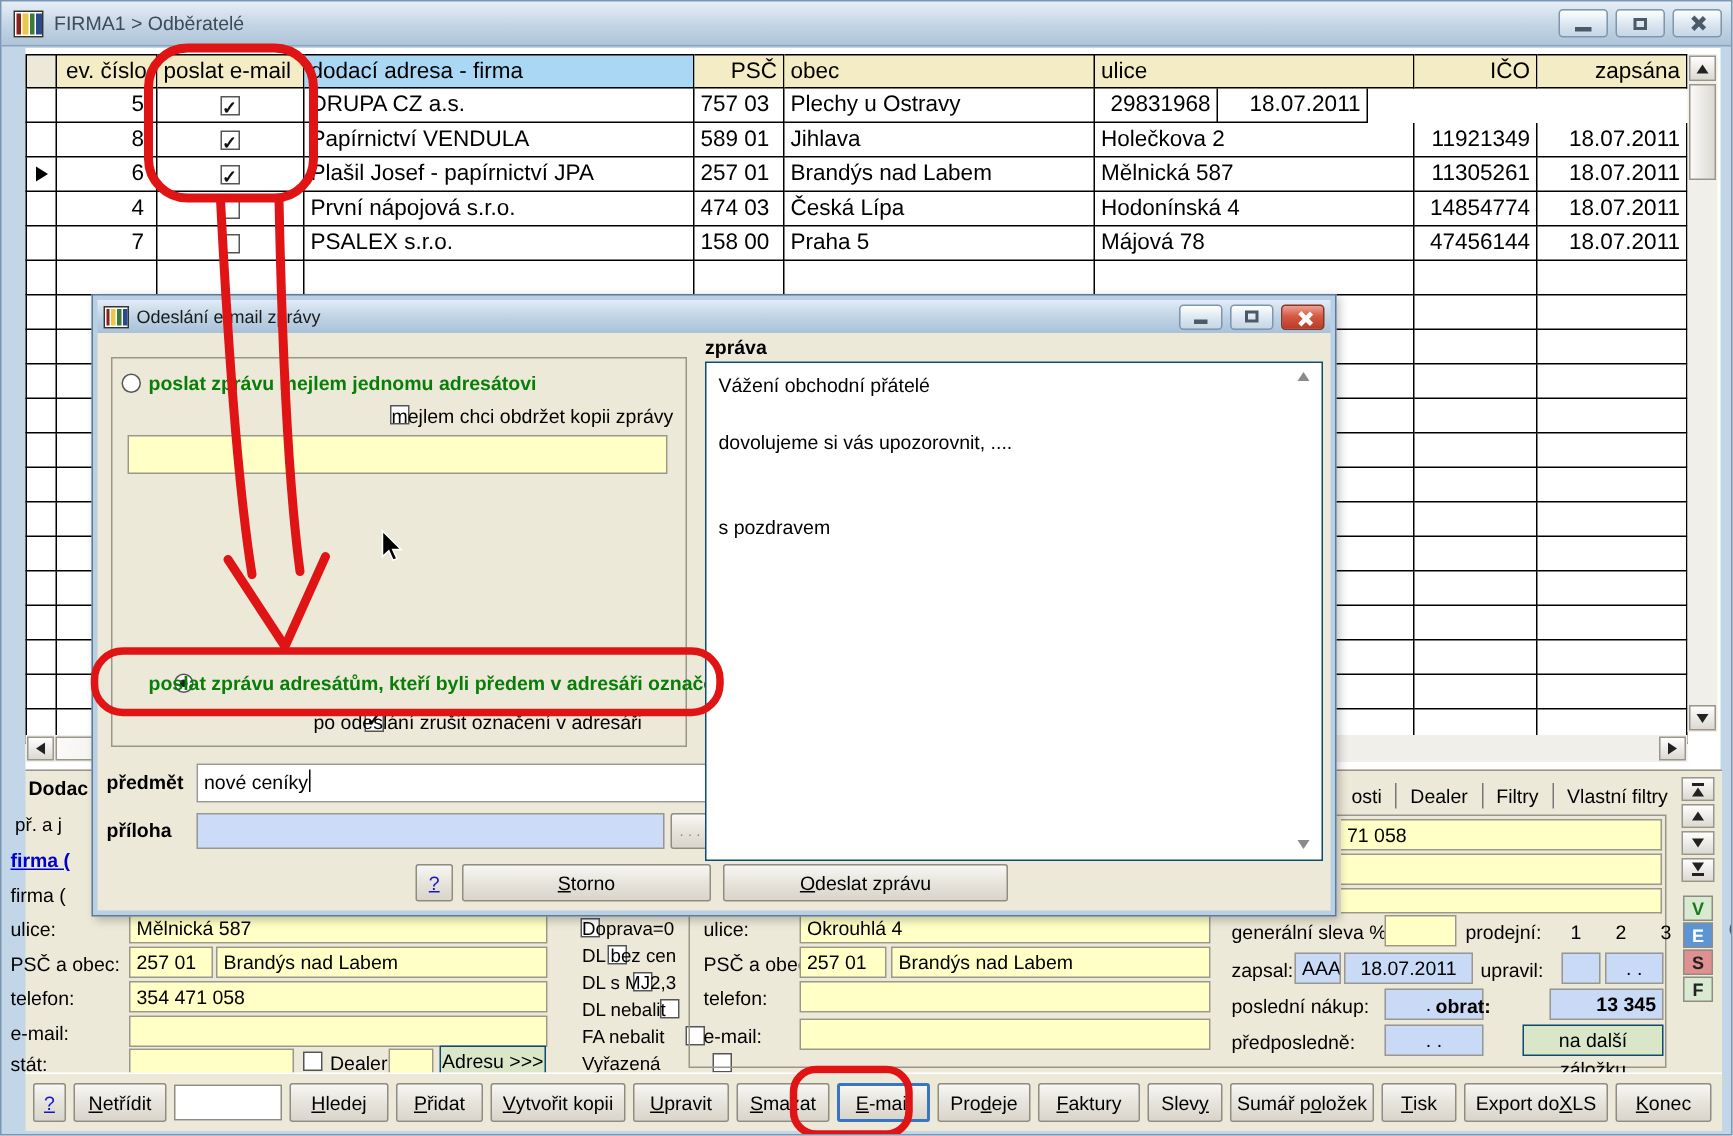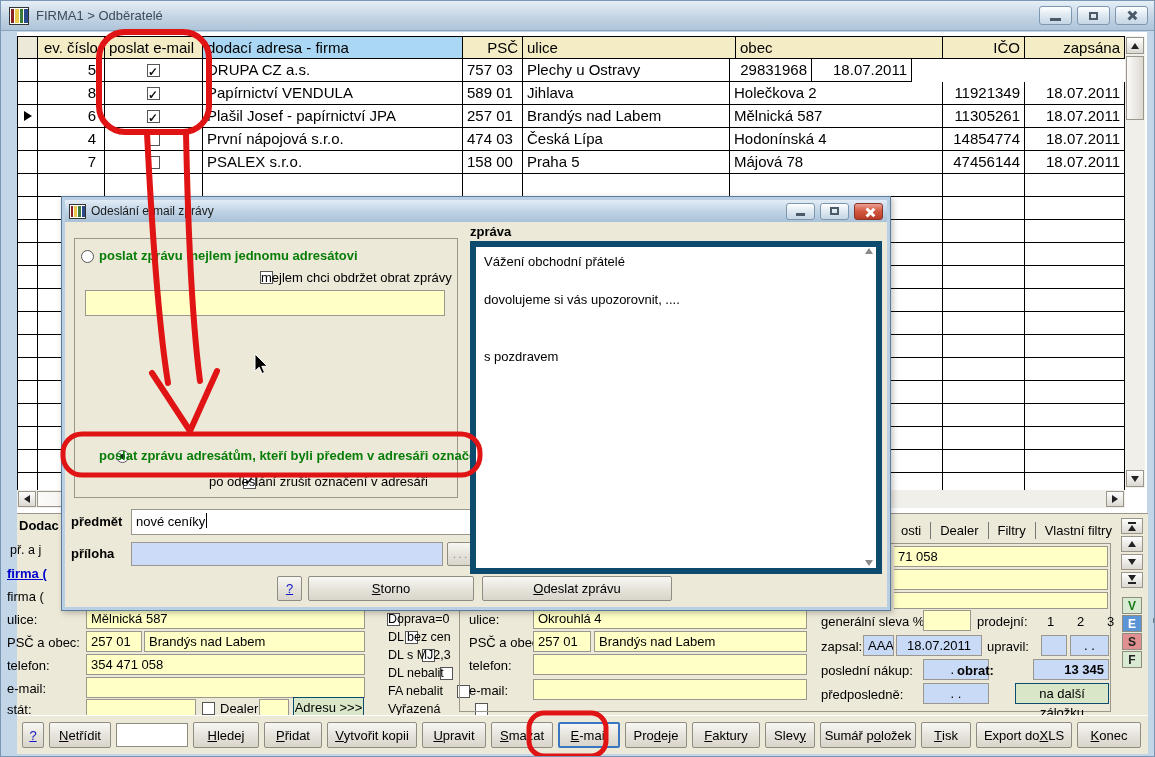--- a/index.html
+++ b/index.html
@@ -118,8 +118,8 @@
       <div class="cell mail">poslat e-mail</div>
       <div class="cell firma hl">dodací adresa - firma</div>
       <div class="cell psc" style="text-align:right">PSČ</div>
+      <div class="cell obec">obec</div>
       <div class="cell ulice">ulice</div>
-      <div class="cell obec">obec</div>
       <div class="cell ico">IČO</div>
       <div class="cell zap">zapsána</div>
     </div>

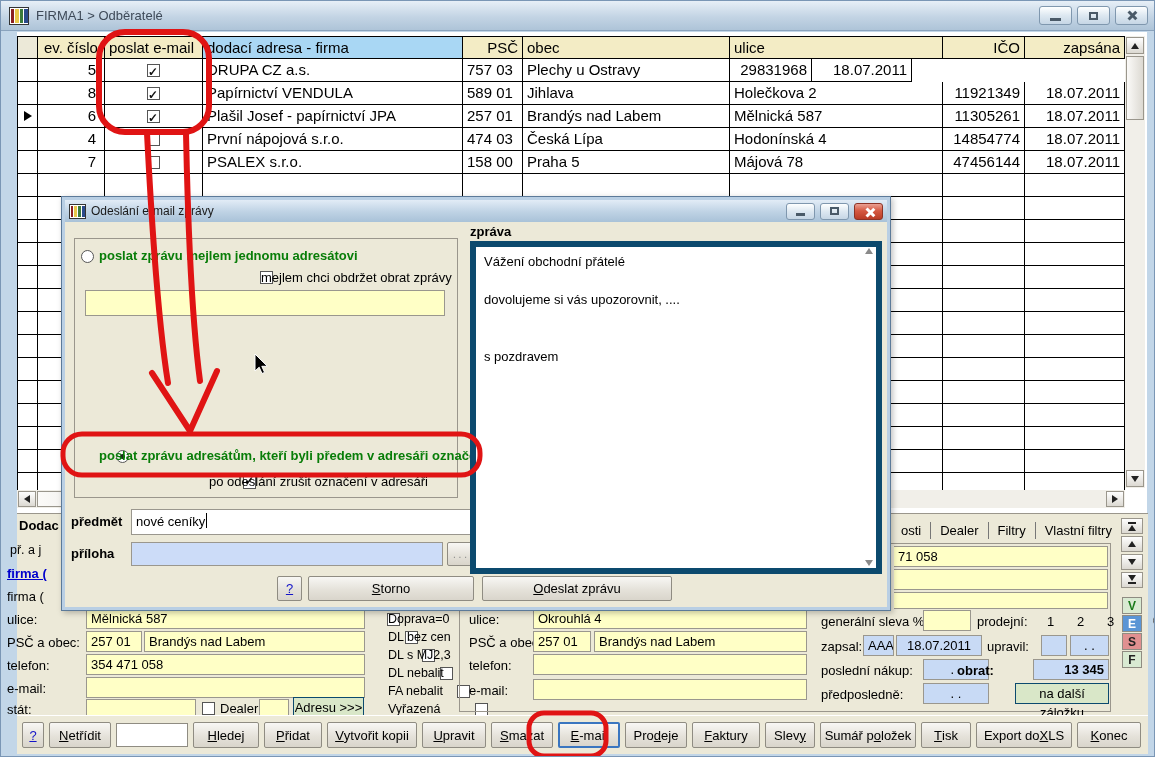--- a/index.html
+++ b/index.html
@@ -80,7 +80,7 @@
   .green{color:#087d08;font-weight:bold;font-size:13px;white-space:nowrap}
   .dlbl{position:absolute;font-size:13px;font-weight:bold;white-space:nowrap}
   .dbtn{position:absolute;height:25px;background:linear-gradient(#f8f7f4,#e5e2da 55%,#d9d5cb);border:1px solid #8f8c82;border-radius:2px;font-size:13px;display:flex;align-items:center;justify-content:center;box-sizing:border-box}
-  .txtarea{position:absolute;background:#fff;border:6px solid #0c4a6e;font-size:13px;line-height:19px;padding:5px 20px 5px 8px;white-space:pre-line;box-sizing:border-box;overflow:hidden}
+  .txtarea{position:absolute;background:#fff;border:1px solid #0c4a6e;font-size:13px;line-height:19px;padding:5px 20px 5px 8px;white-space:pre-line;box-sizing:border-box;overflow:hidden}
   .caret{display:inline-block;width:1px;height:15px;background:#000;vertical-align:-2px;margin-left:1px}
   .overlay{position:absolute;left:0;top:0;z-index:50;pointer-events:none}
   .dialog{z-index:10}

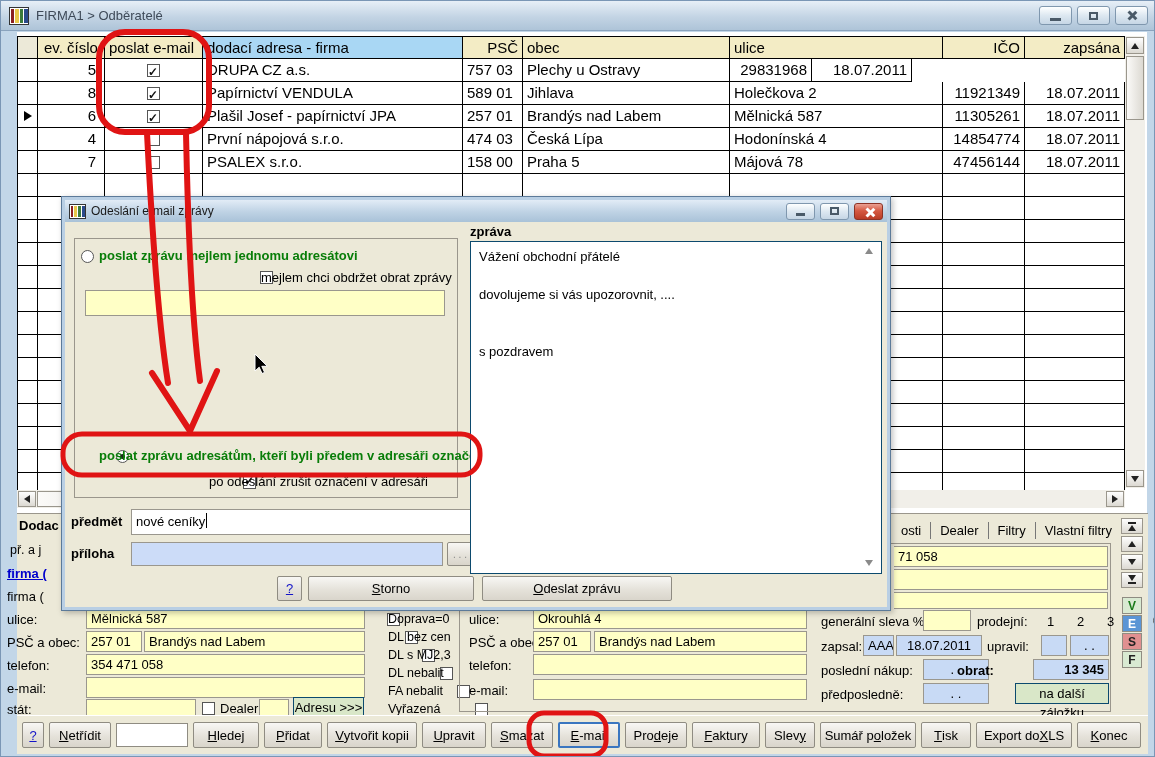--- a/index.html
+++ b/index.html
@@ -529,7 +529,7 @@
       <span class="rb abs" style="left:16px;top:27px"></span>
       <div class="abs green" style="left:34px;top:26px">poslat zprávu mejlem jednomu adresátovi</div>
       <span class="cb abs" style="left:178px;top:48px"></span>
-      <div class="abs flabel" style="left:196px;top:48px">mejlem chci obdržet obrat zprávy</div>
+      <div class="abs flabel" style="left:196px;top:48px">mejlem chci obdržet kopii zprávy</div>
       <div class="fld" style="left:20px;top:68px;width:360px;height:26px;line-height:24px"></div>
 
       <span class="rb abs on" style="left:16px;top:227px"></span>

